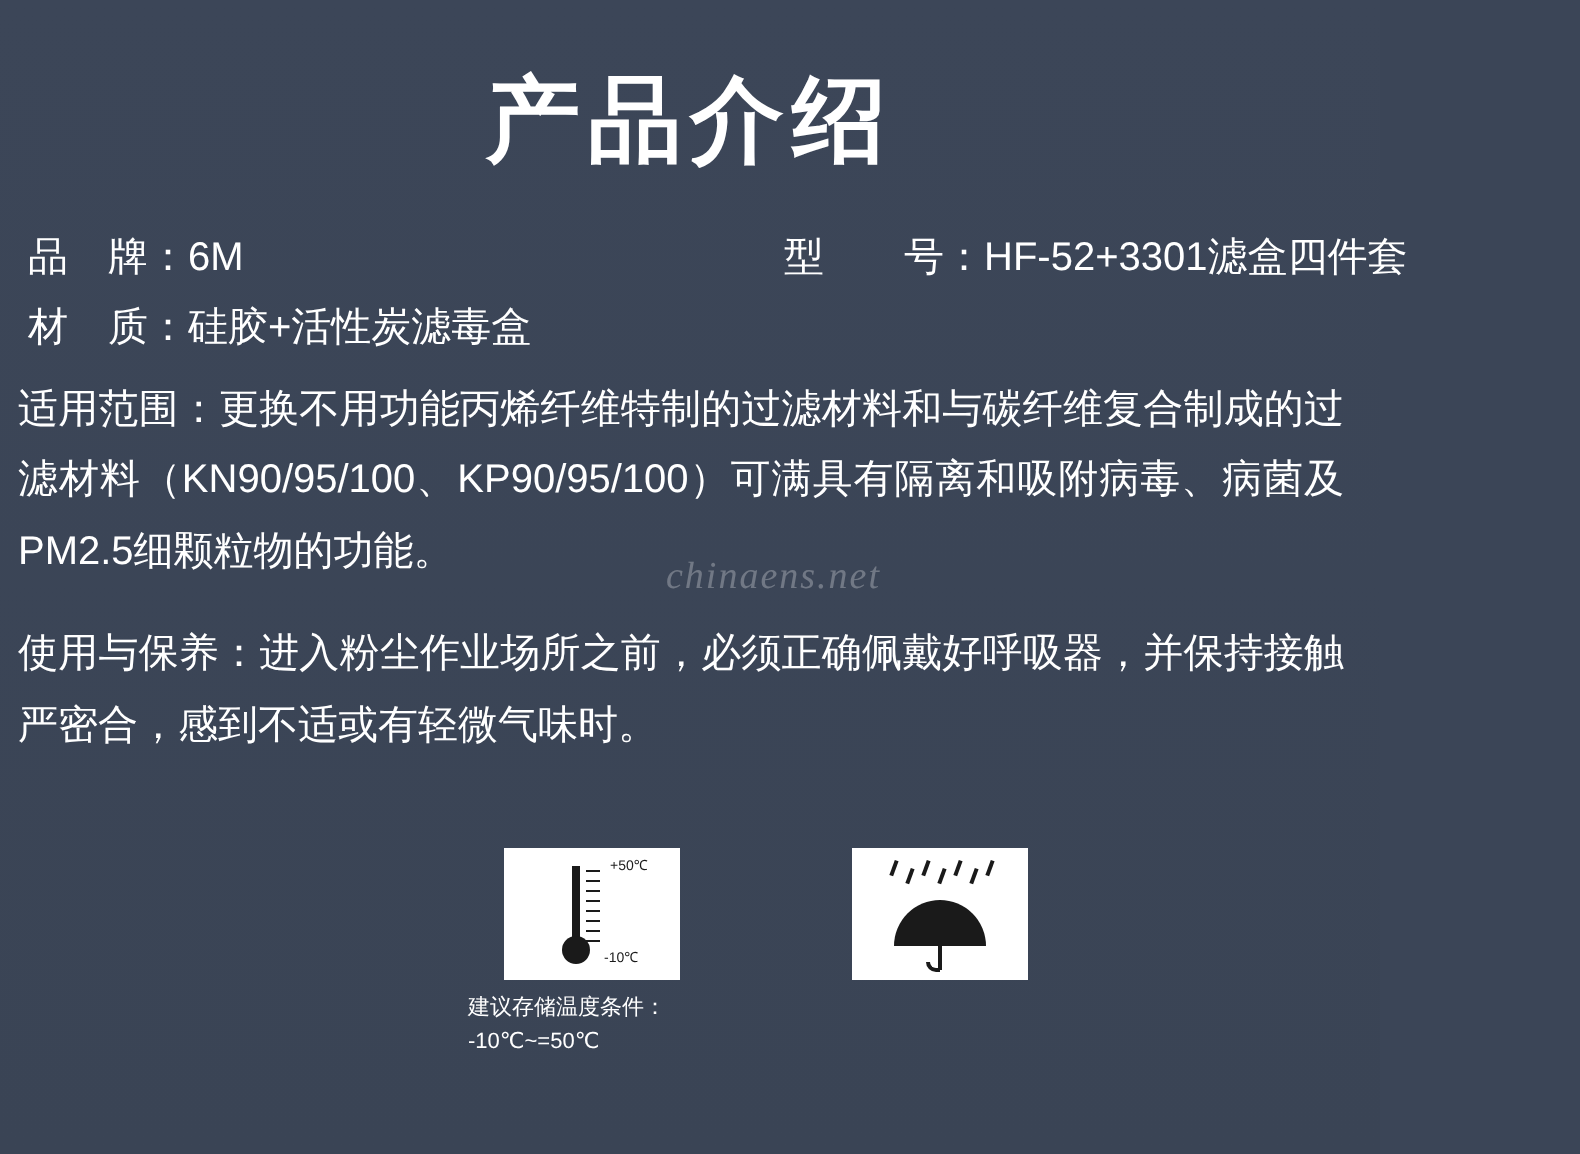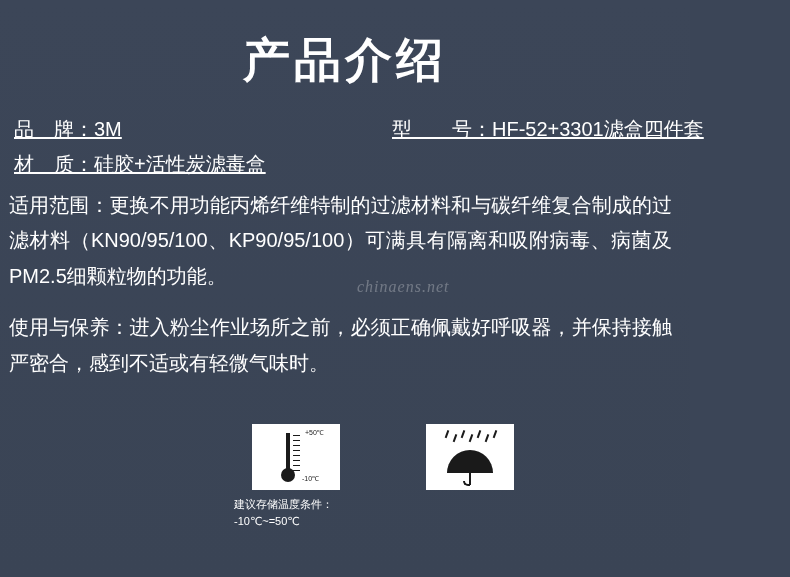--- a/index.html
+++ b/index.html
@@ -34,7 +34,6 @@
   .specs {
     margin-top: 26px;
     padding: 0 18px 0 14px;
-    text-decoration: underline;
   }
   .spec-row {
     display: flex;

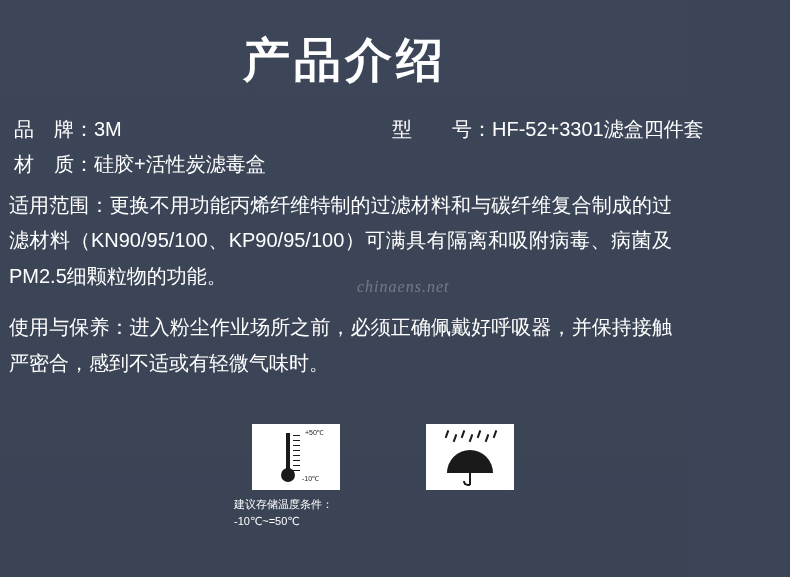--- a/index.html
+++ b/index.html
@@ -248,7 +248,7 @@
     <div class="spec-row">
       <div class="spec-cell left">
         <span class="spec-label">品　牌：</span>
-        <span class="spec-value">3M</span>
+        <span class="spec-value">6M</span>
       </div>
       <div class="spec-cell">
         <span class="spec-label">型　　号：</span>

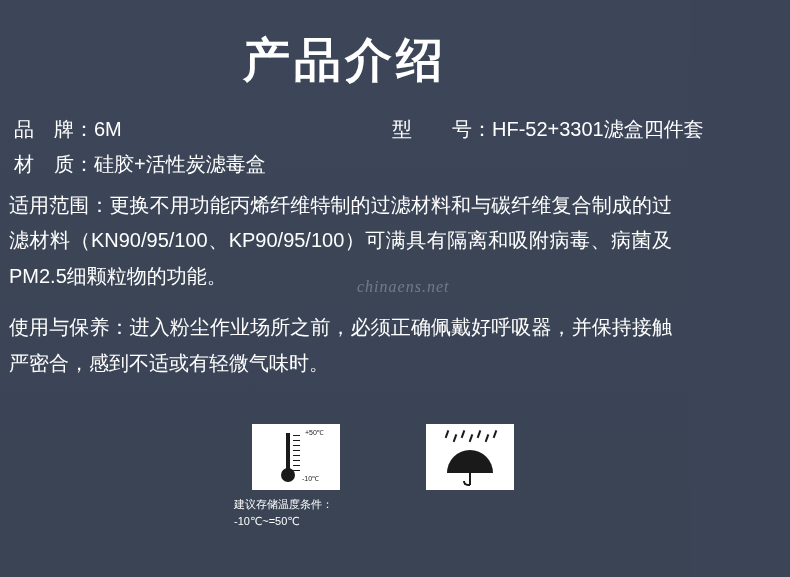--- a/index.html
+++ b/index.html
@@ -68,13 +68,12 @@
     position: absolute;
     left: 333px;
     top: 278px;
-    font-size: 16px;
+    font-size: 19px;
     font-style: italic;
     font-family: "Liberation Serif", serif;
     color: rgba(255,255,255,0.28);
     letter-spacing: 1px;
     pointer-events: none;
-    margin-left: 24px;
   }
   .icons {
     position: absolute;

